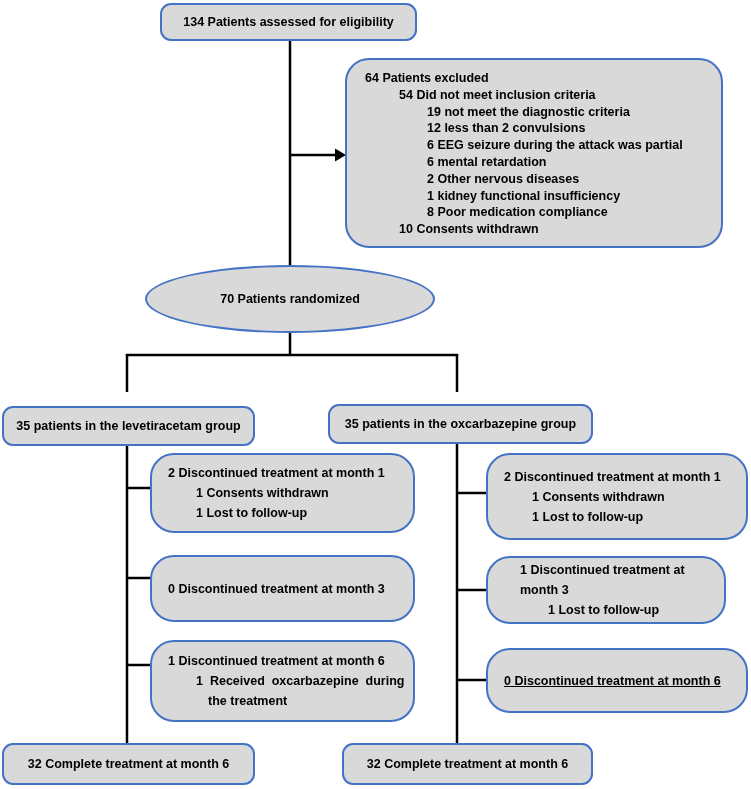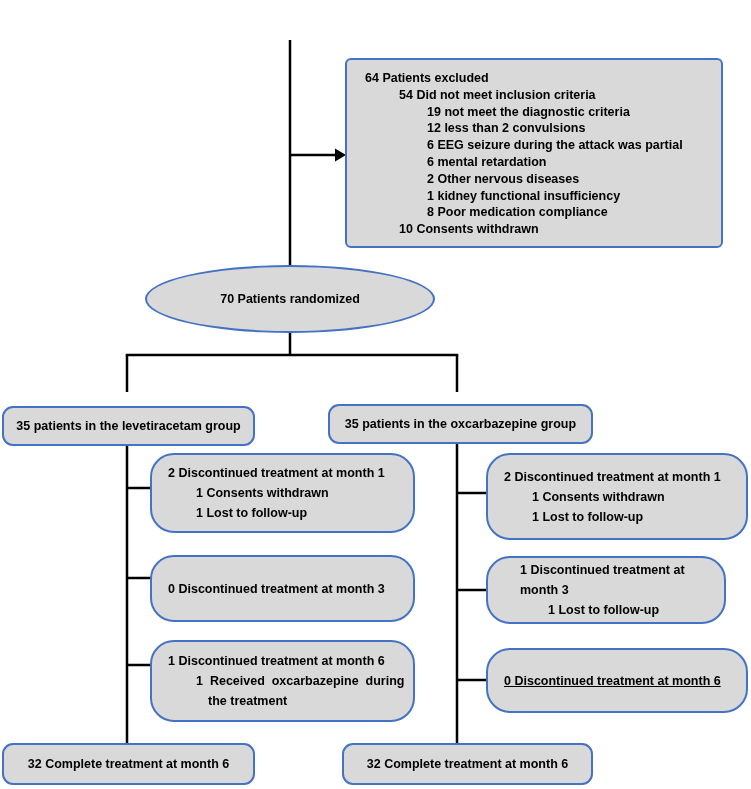--- a/index.html
+++ b/index.html
@@ -71,6 +71,9 @@
     <line x1="457" y1="680" x2="488" y2="680"></line>
   </svg>
 
+  <div id="assessed" class="node rounded-sm center">
+    <span>134 Patients assessed for eligibility</span>
+  </div>
 
   <div id="excluded" class="node rounded-lg excl">
       <div class="tline lvl0">64 Patients excluded</div>

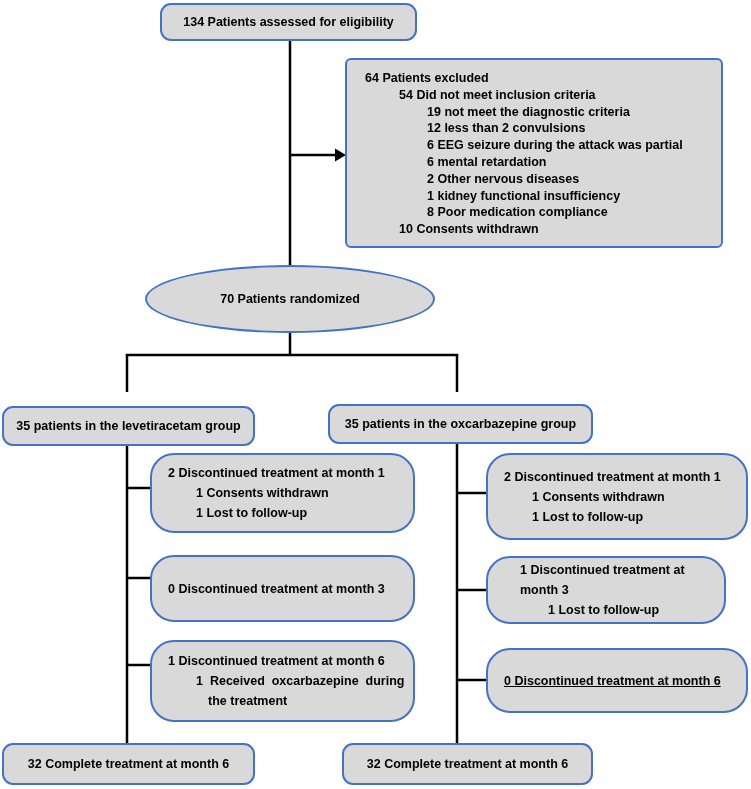--- a/index.html
+++ b/index.html
@@ -20,7 +20,7 @@
   }
   .rounded-sm{border-radius:11px;}
   .rounded-md{border-radius:24px;}
-  .rounded-lg{border-radius:6px;}
+  .rounded-lg{border-radius:24px;}
   .ellipse{border-radius:50%;}
   .center{align-items:center;text-align:center;}
   .padded{padding-left:16px;padding-right:6px;}

